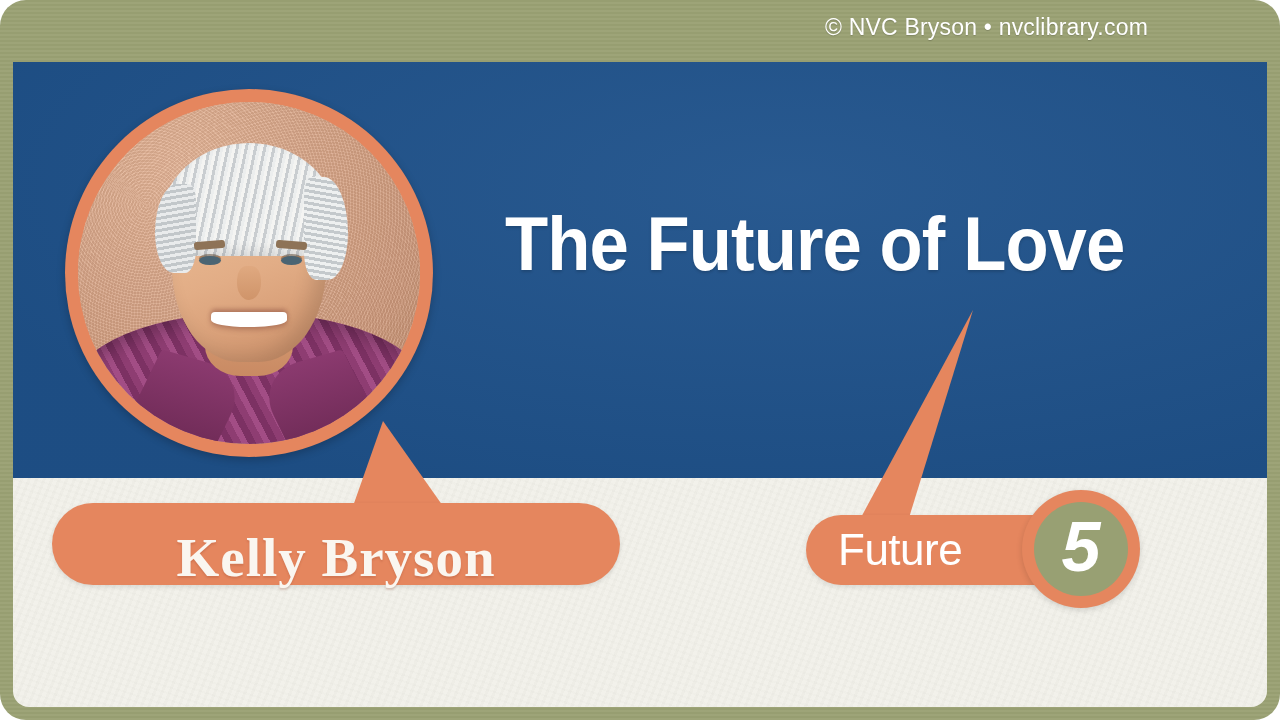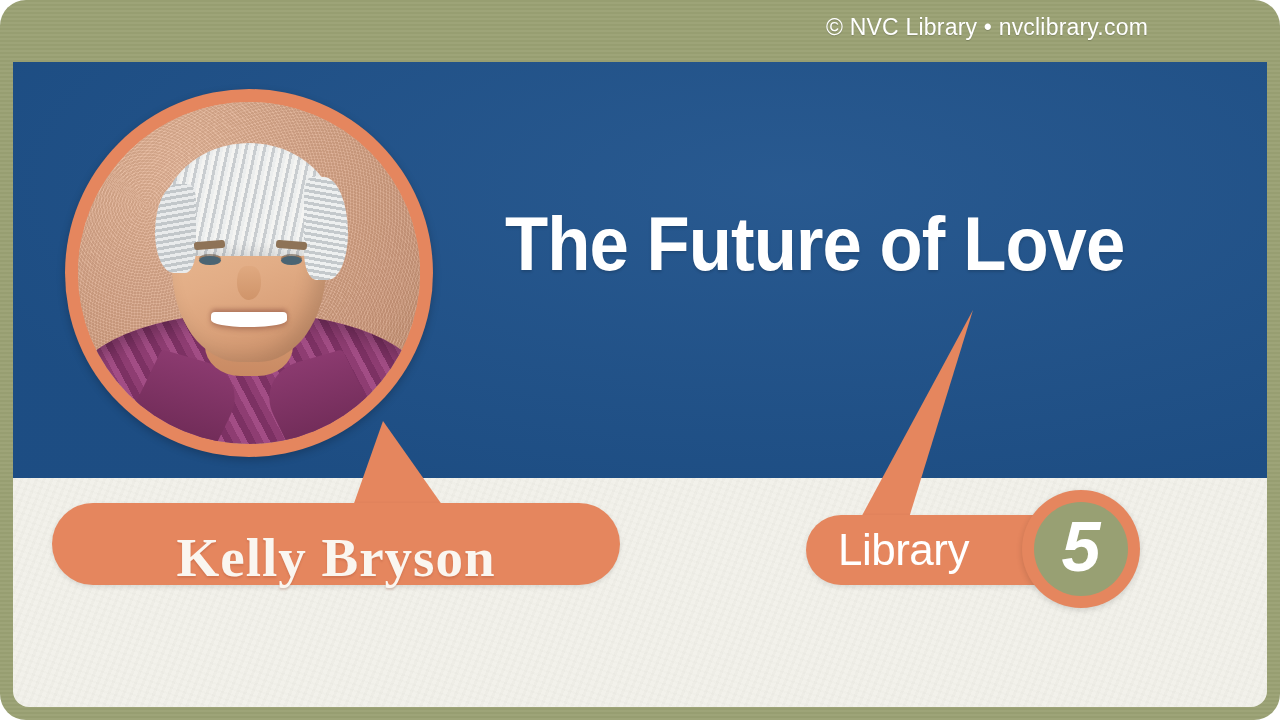--- a/index.html
+++ b/index.html
@@ -302,7 +302,7 @@
 
 <div class="slide">
 
-  <div class="copyright">© NVC Library • nvclibrary.com</div>
+  <div class="copyright">© NVC Bryson • nvclibrary.com</div>
 
   <div class="blue-panel"></div>
 

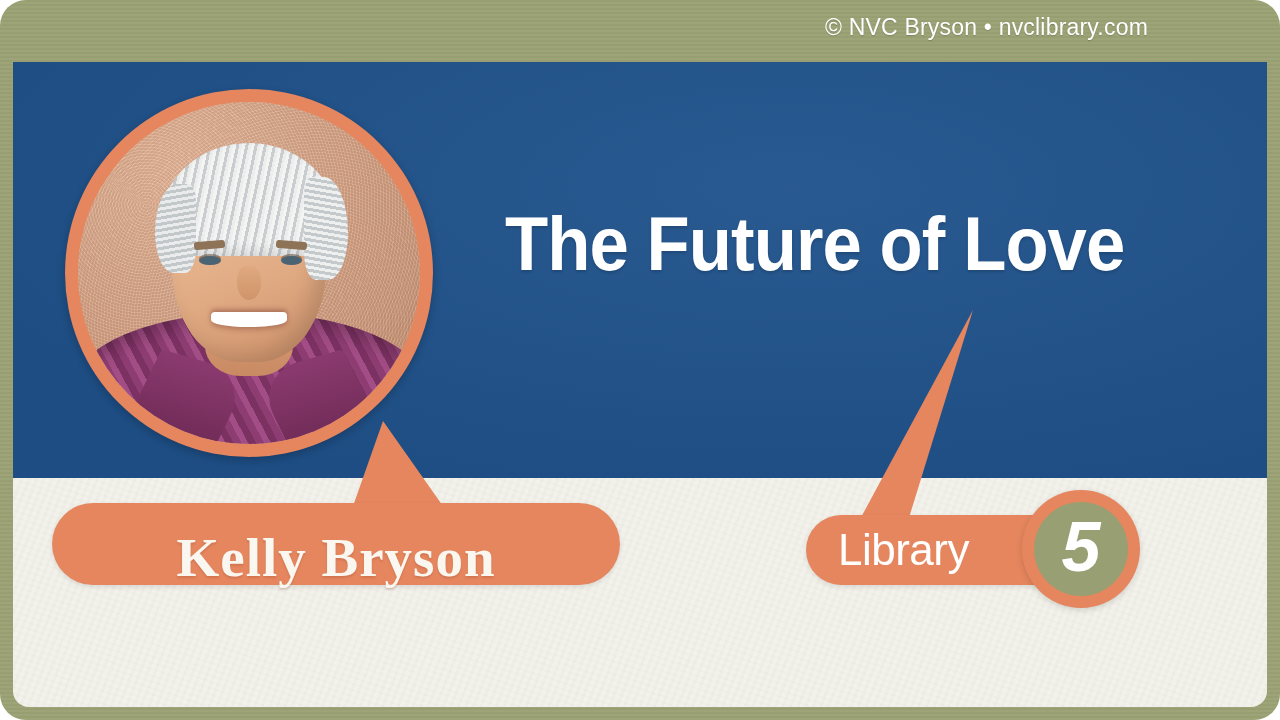--- a/index.html
+++ b/index.html
@@ -343,7 +343,7 @@
   </div>
 
   <div class="session-pill">
-    <span class="session-text">Library</span>
+    <span class="session-text">Future</span>
   </div>
 
   <div class="session-badge">

